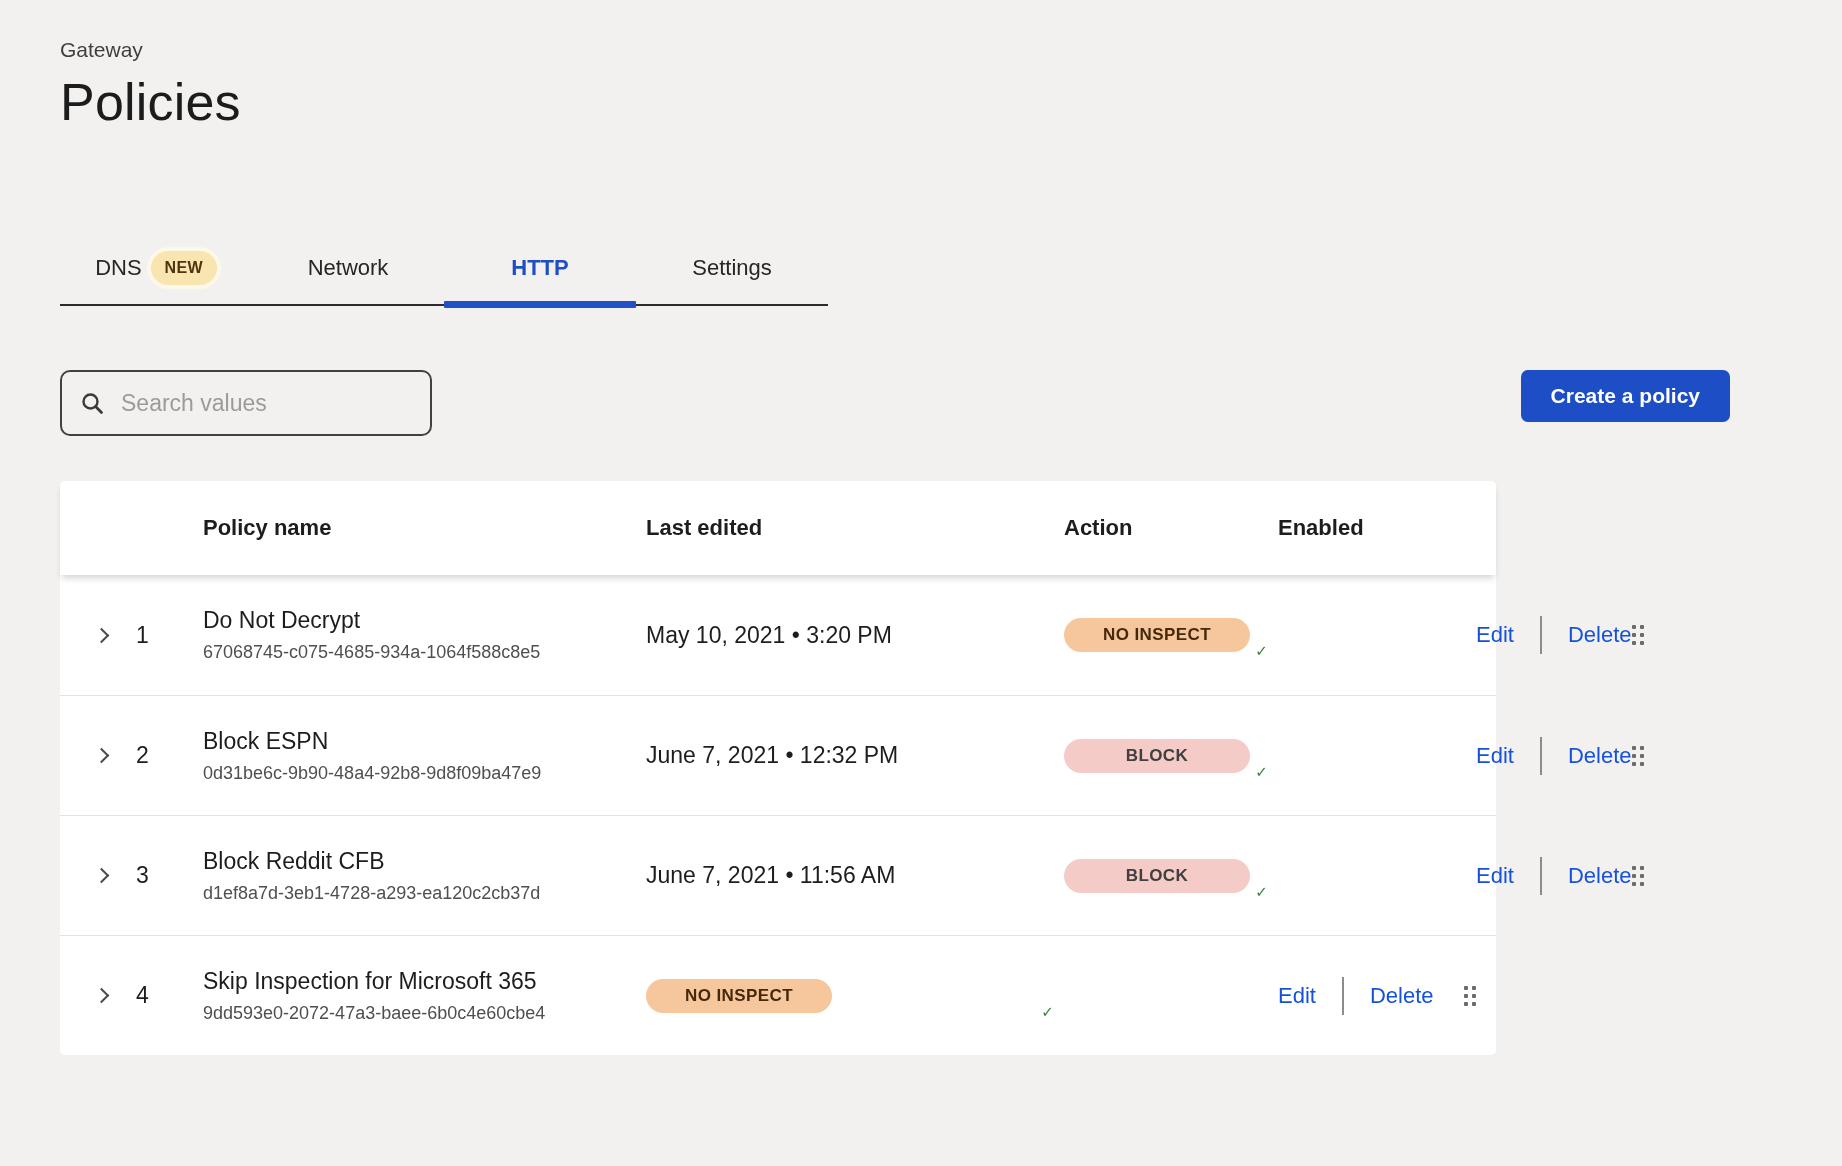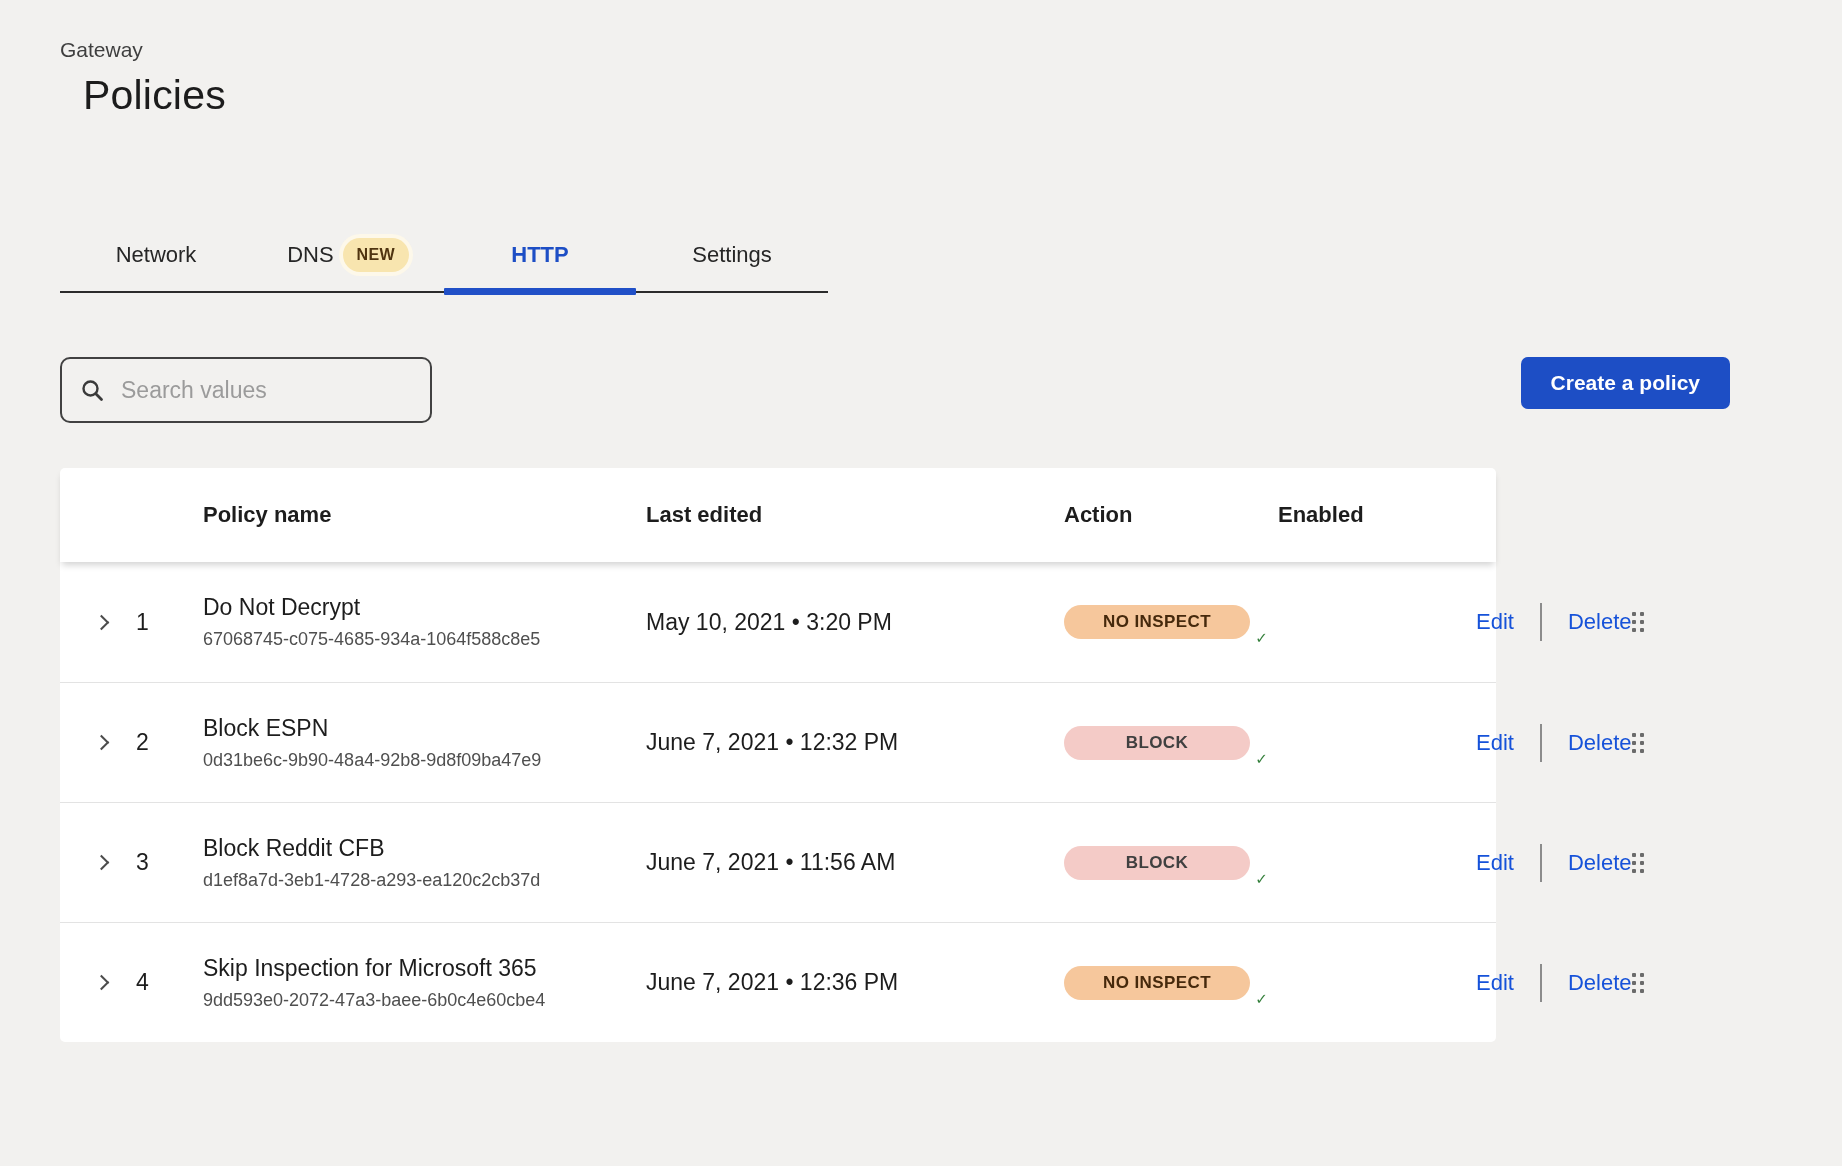--- a/index.html
+++ b/index.html
@@ -14,7 +14,7 @@
 
   
   .breadcrumb { font-size:21px; color:#3f3f3f; }
-  .page-title { margin-top:10px; font-size:41px; font-weight:400; color:#1c1c1c; letter-spacing:.2px;margin-left:23px; }
+  .page-title { margin-top:10px; font-size:52px; font-weight:400; color:#1c1c1c; letter-spacing:.2px; }
 
   
   .tabstrip { margin-top:100px; width:768px; display:flex; border-bottom:2px solid #2b2b2b; }

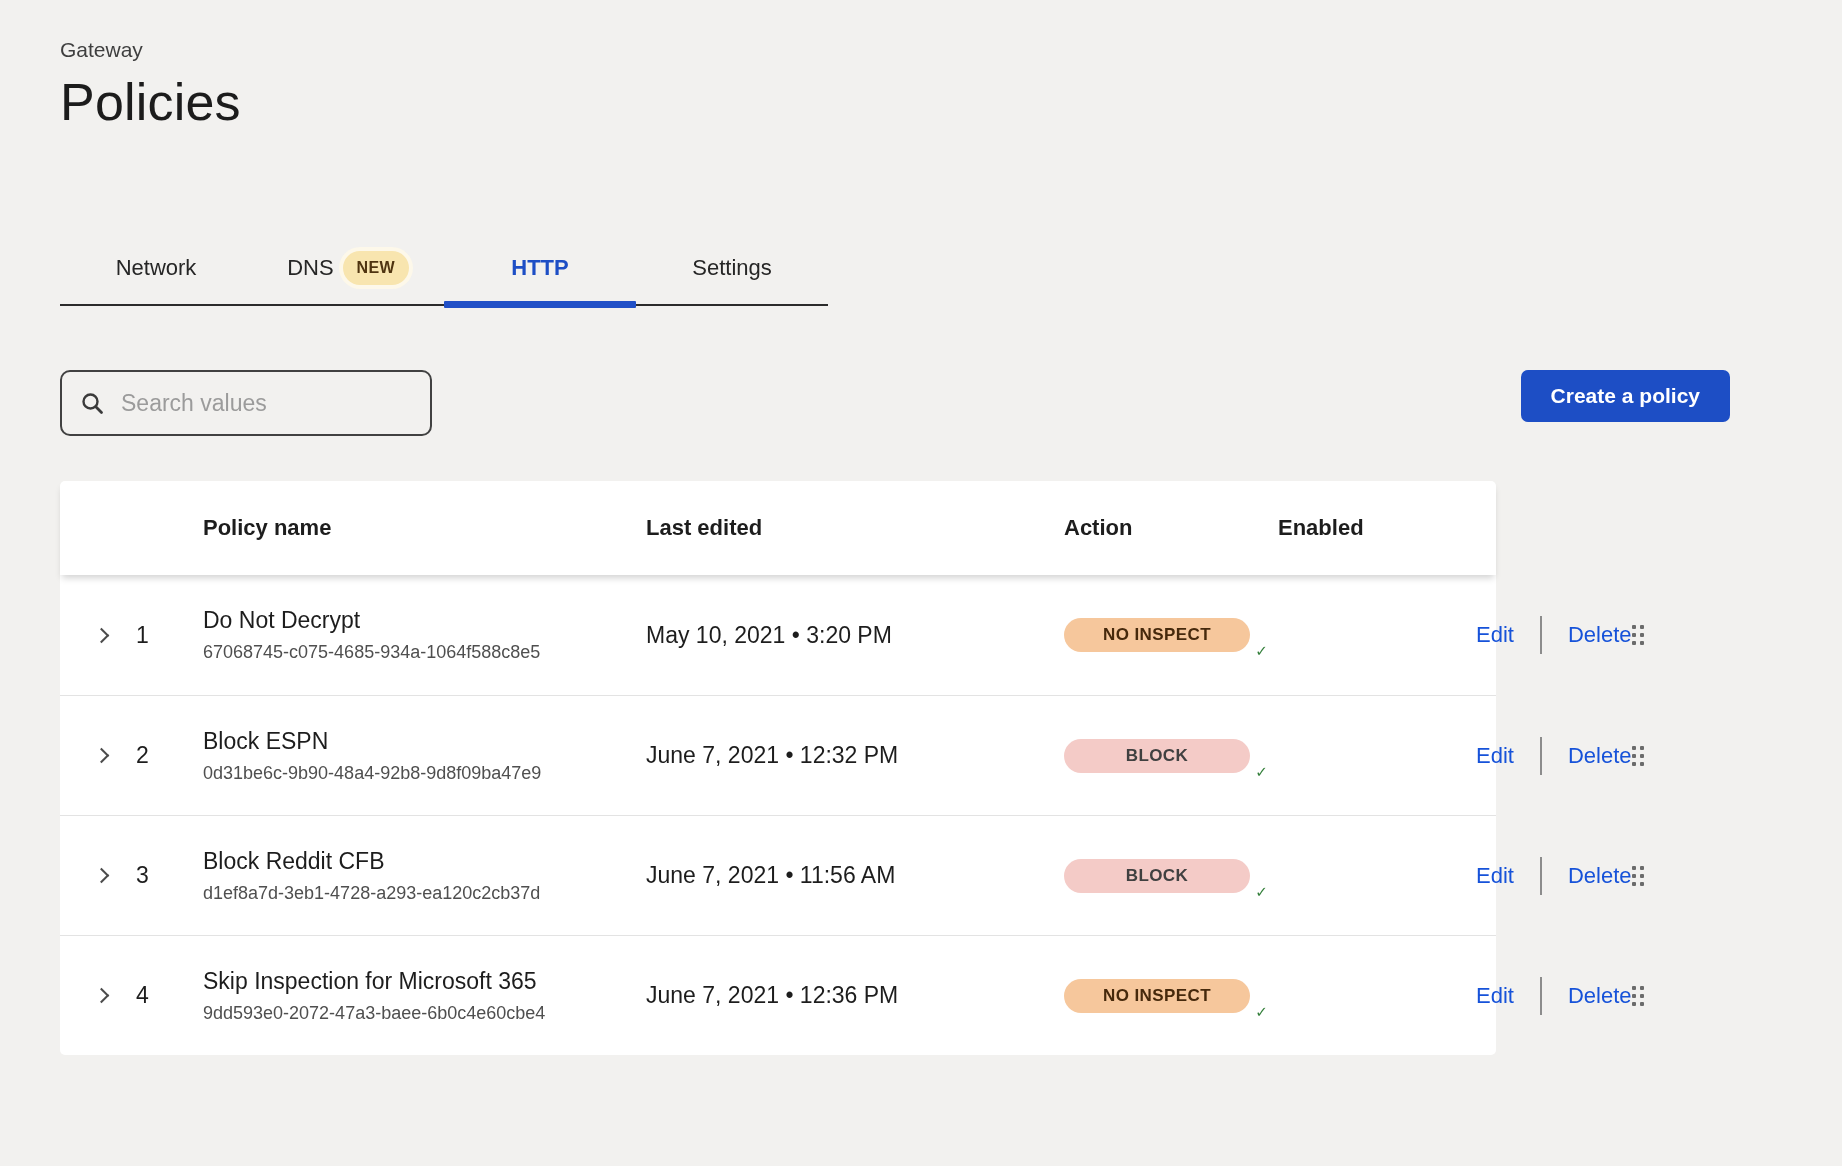--- a/index.html
+++ b/index.html
@@ -113,11 +113,11 @@
 
   <div class="tabstrip">
     <div class="tab">
-      <span>Network</span>
-    </div>
-    <div class="tab">
       <span>DNS</span>
       <span class="new-badge">NEW</span>
+    </div>
+    <div class="tab">
+      <span>Network</span>
     </div>
     <div class="tab active">
       <span>HTTP</span>

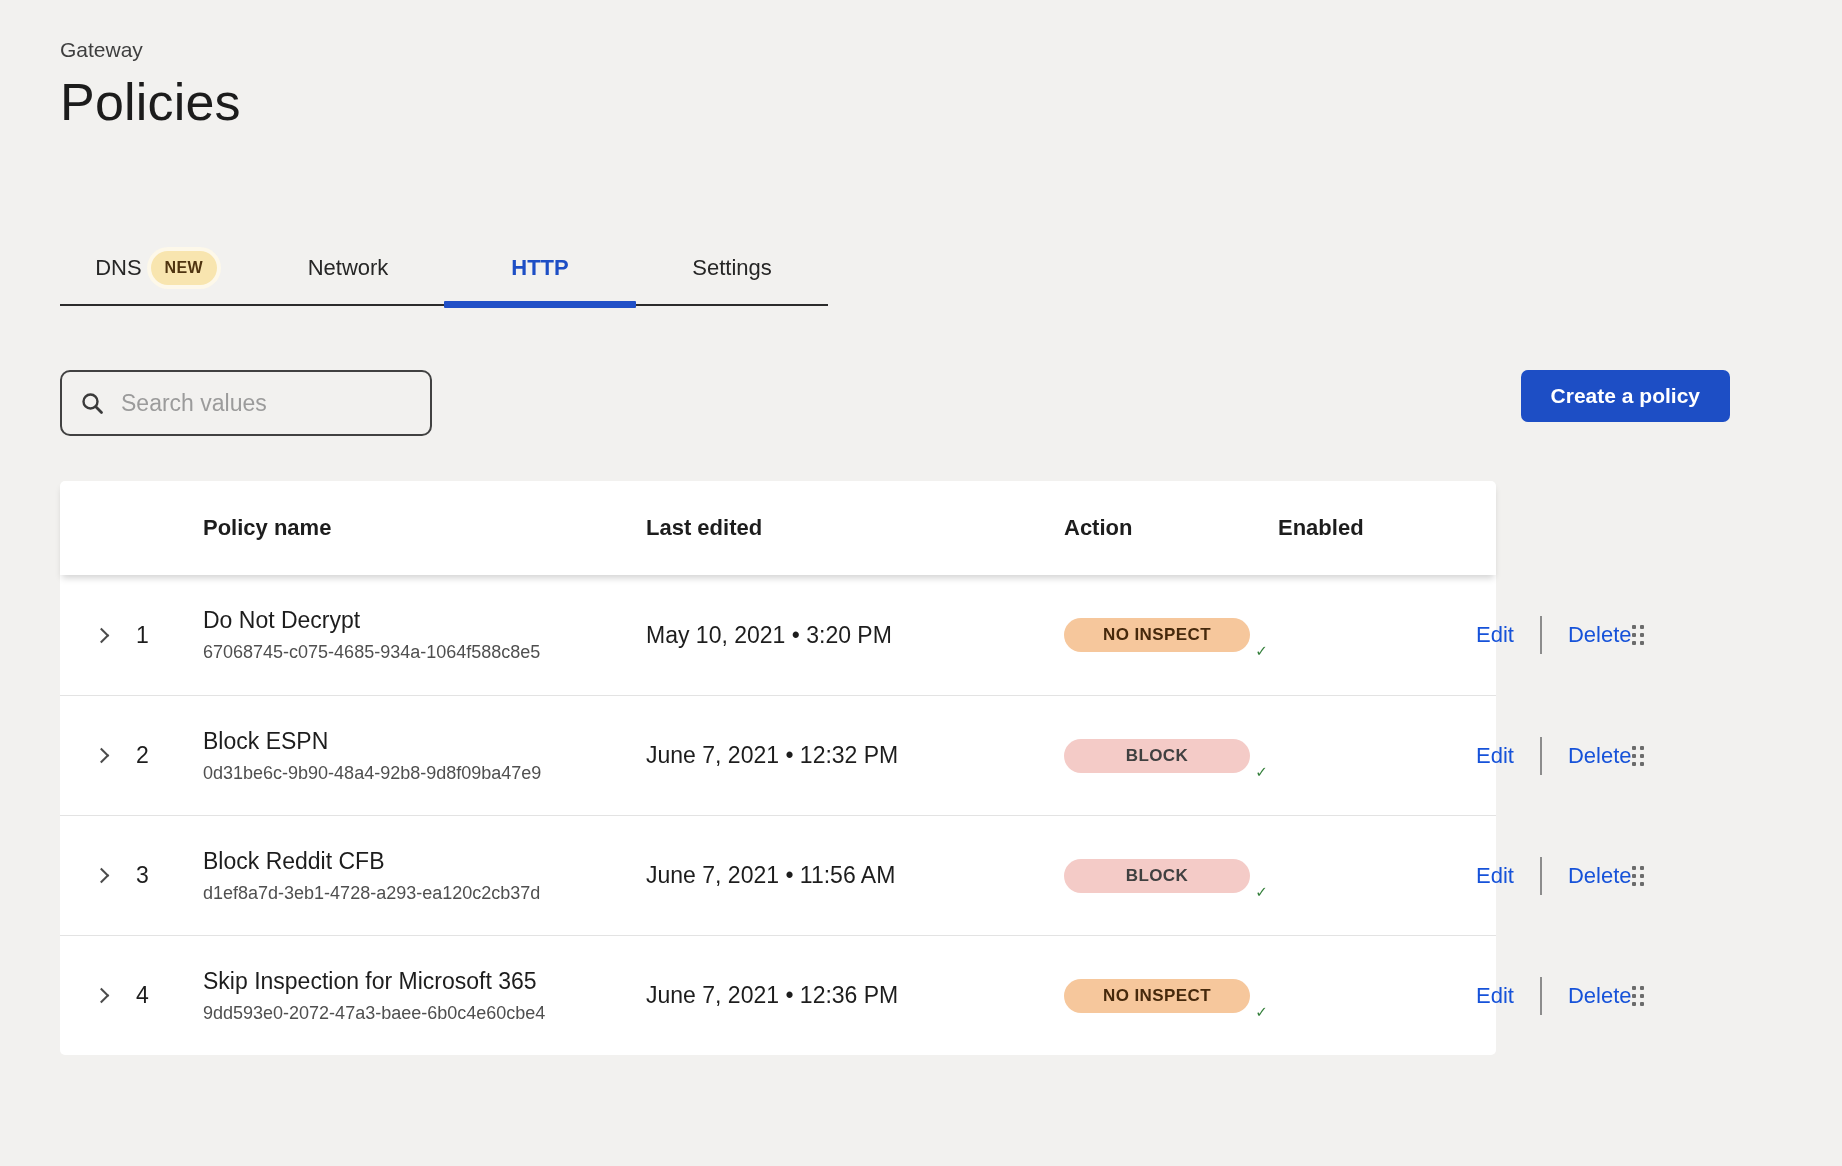--- a/index.html
+++ b/index.html
@@ -252,7 +252,6 @@
           <div class="pname">Skip Inspection for Microsoft 365</div>
           <div class="pid">9dd593e0-2072-47a3-baee-6b0c4e60cbe4</div>
         </span>
-        <span class="edited">June 7, 2021 • 12:36 PM</span>
         <span>
             <span class="badge" data-variant="no-inspect">NO INSPECT</span>
           </span>

